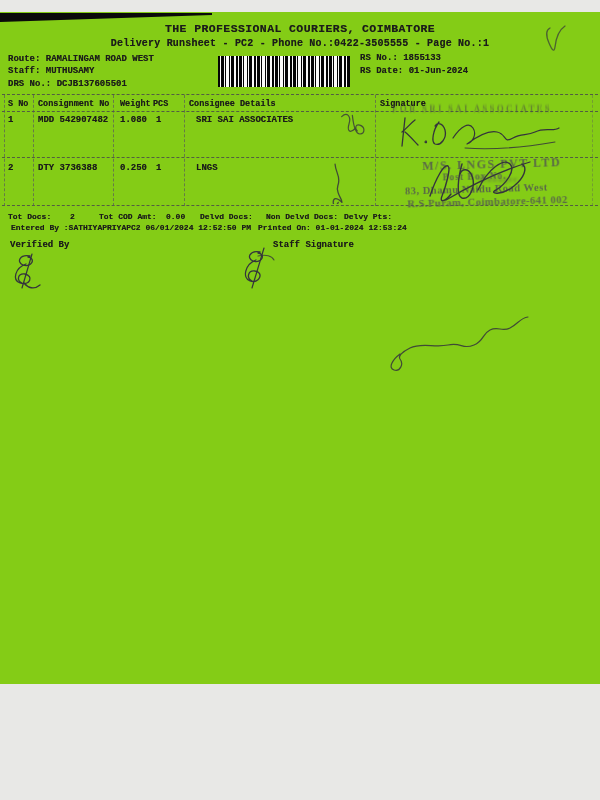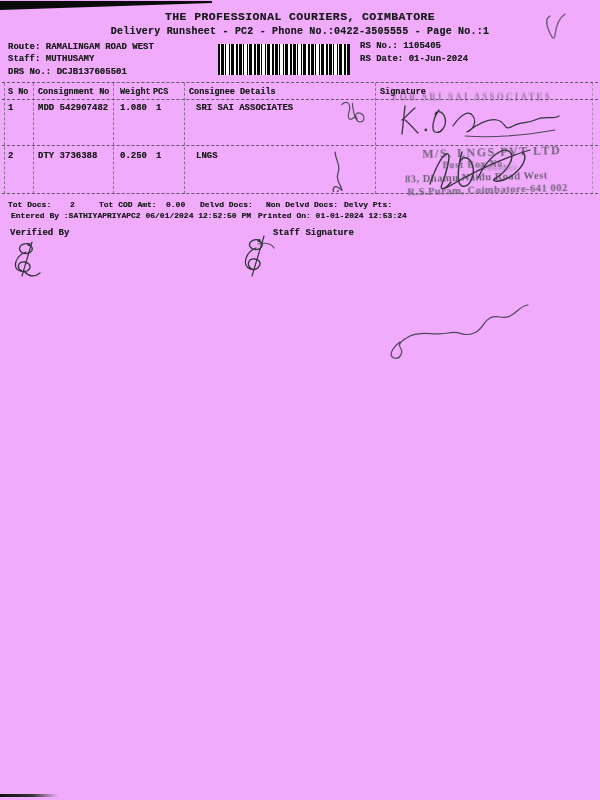--- a/index.html
+++ b/index.html
@@ -4,8 +4,8 @@
 <style>
   html,body{margin:0;padding:0;background:#e8e8e6;}
   .page{
-    position:relative;width:600px;height:800px;margin:0 auto;
-    background:#f0abfc;overflow:hidden;
+    position:relative;width:600px;height:672px;margin:12px auto;
+    background:#84cc16;overflow:hidden;
     font-family:"Liberation Mono","DejaVu Sans Mono",monospace;
     color:#1b1b1b;
   }

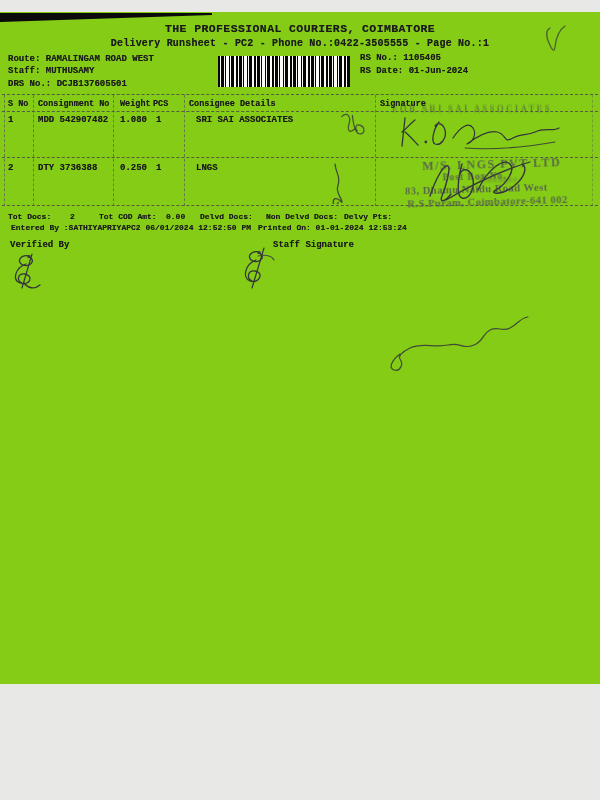--- a/index.html
+++ b/index.html
@@ -70,7 +70,7 @@
 
   <div class="barcode"></div>
 
-  <div class="t f9" style="left:360px;top:41px;"><span>RS No.:</span> <span>1105405</span></div>
+  <div class="t f9" style="left:360px;top:41px;"><span>RS No.:</span> <span>1855133</span></div>
   <div class="t f9" style="left:360px;top:54px;"><span>RS Date:</span> <span>01-Jun-2024</span></div>
 
   <svg class="ink" style="left:540px;top:11px;" width="34" height="36" viewBox="0 0 34 36">

